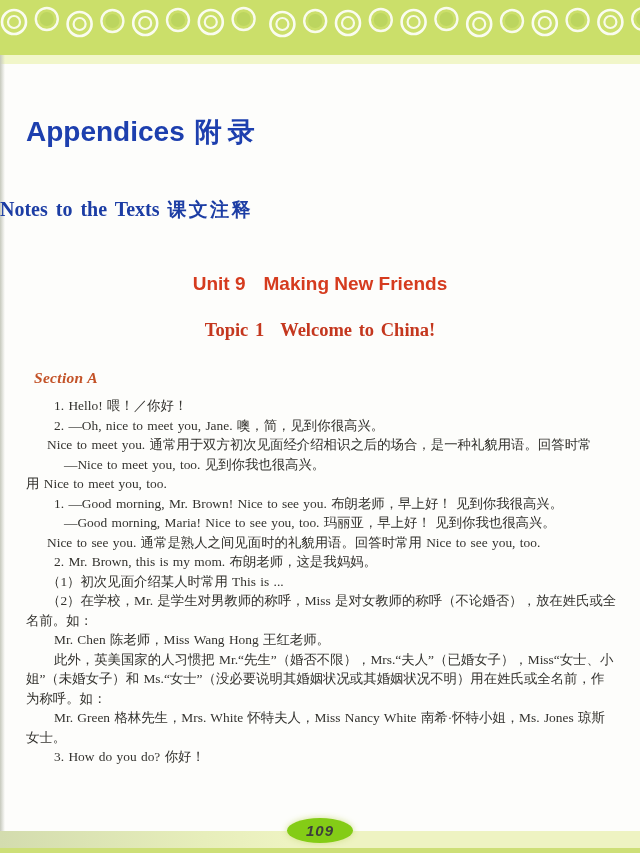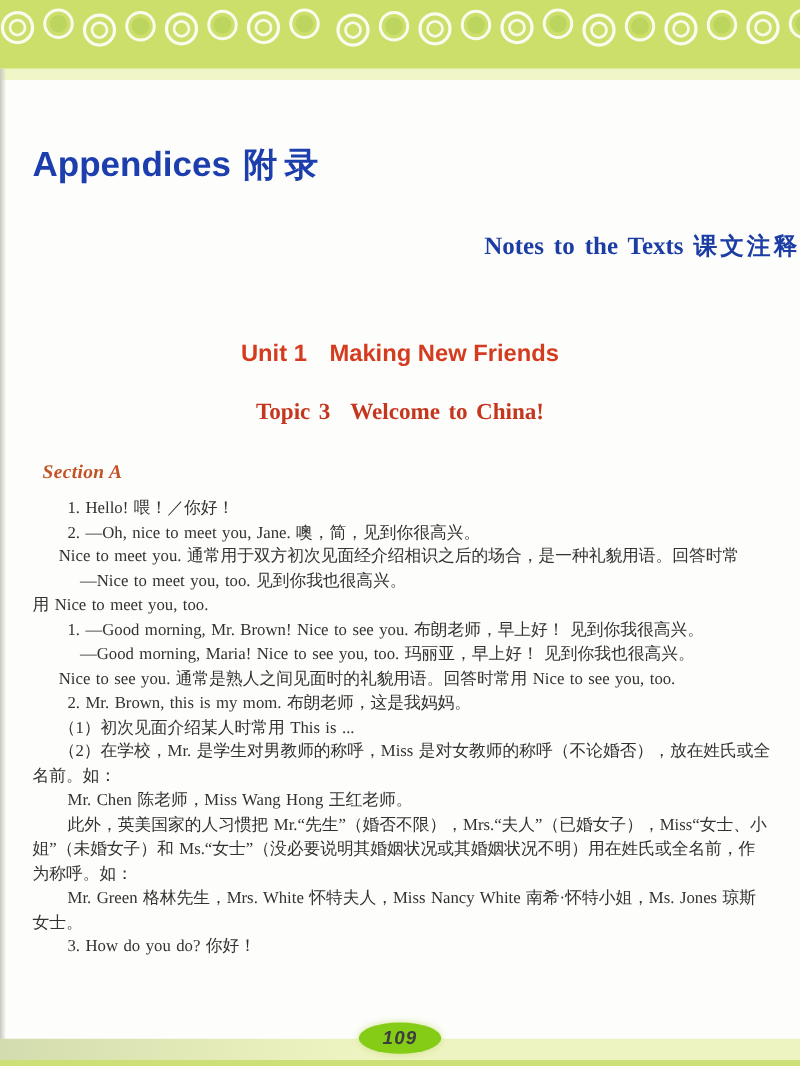--- a/index.html
+++ b/index.html
@@ -19,7 +19,7 @@
     font-family:"Liberation Sans","DejaVu Sans",sans-serif;
     font-weight:bold;font-size:28px;color:var(--title-blue);}
   .main-title .zh{font-size:27px;letter-spacing:.22em;margin-left:10px;}
-  .subtitle{position:absolute;left:0;top:184px;width:640px;text-align:right;white-space:nowrap;
+  .subtitle{position:absolute;left:0;top:197px;width:640px;text-align:left;white-space:nowrap;
     font-weight:bold;font-size:20px;color:var(--subtitle-blue);word-spacing:3px;}
   .subtitle .zh{letter-spacing:.12em;margin-left:8px;font-family:"Liberation Sans","DejaVu Sans",sans-serif;font-size:19px;}
   .unit-heading{position:absolute;left:0;top:273px;width:640px;text-align:center;white-space:nowrap;

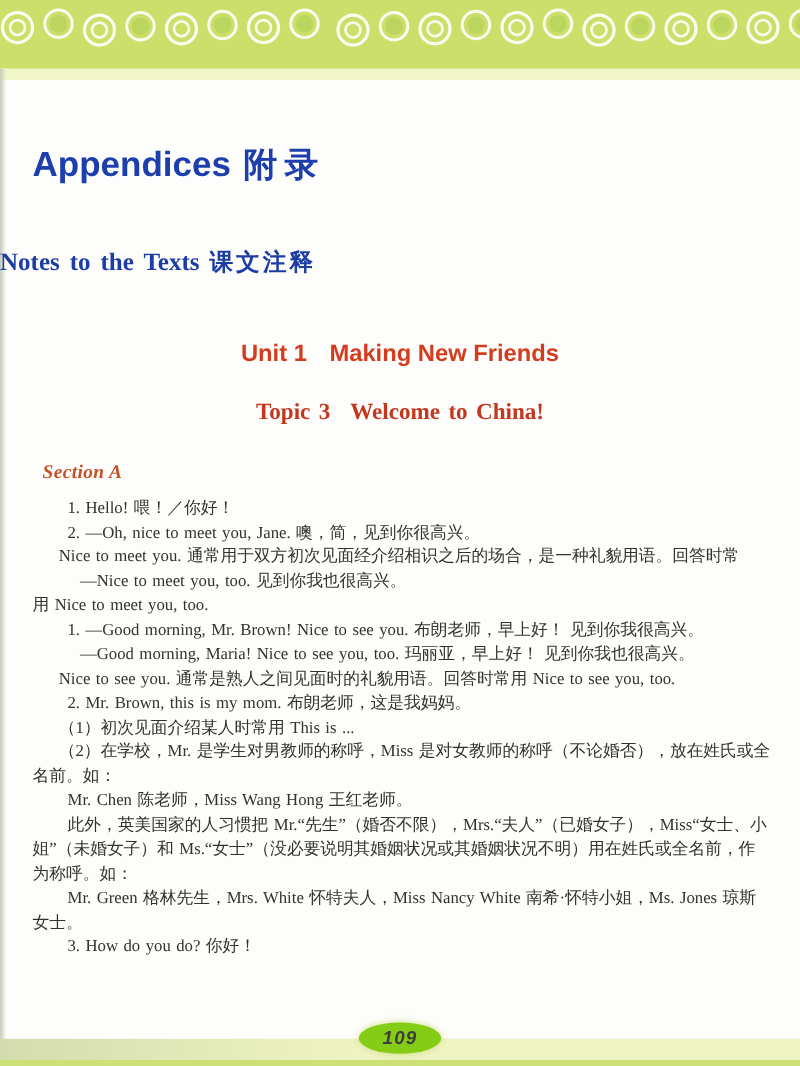--- a/index.html
+++ b/index.html
@@ -144,7 +144,7 @@
 
 <div class="subtitle"><span>Notes to the Texts</span><span class="zh">课文注释</span></div>
 
-<div class="unit-heading"><span>Unit 1</span><span class="gap"></span><span>Making New Friends</span></div>
+<div class="unit-heading"><span>Unit 9</span><span class="gap"></span><span>Making New Friends</span></div>
 
 <div class="topic-heading"><span>Topic 3</span><span class="gap"></span><span>Welcome to China!</span></div>
 

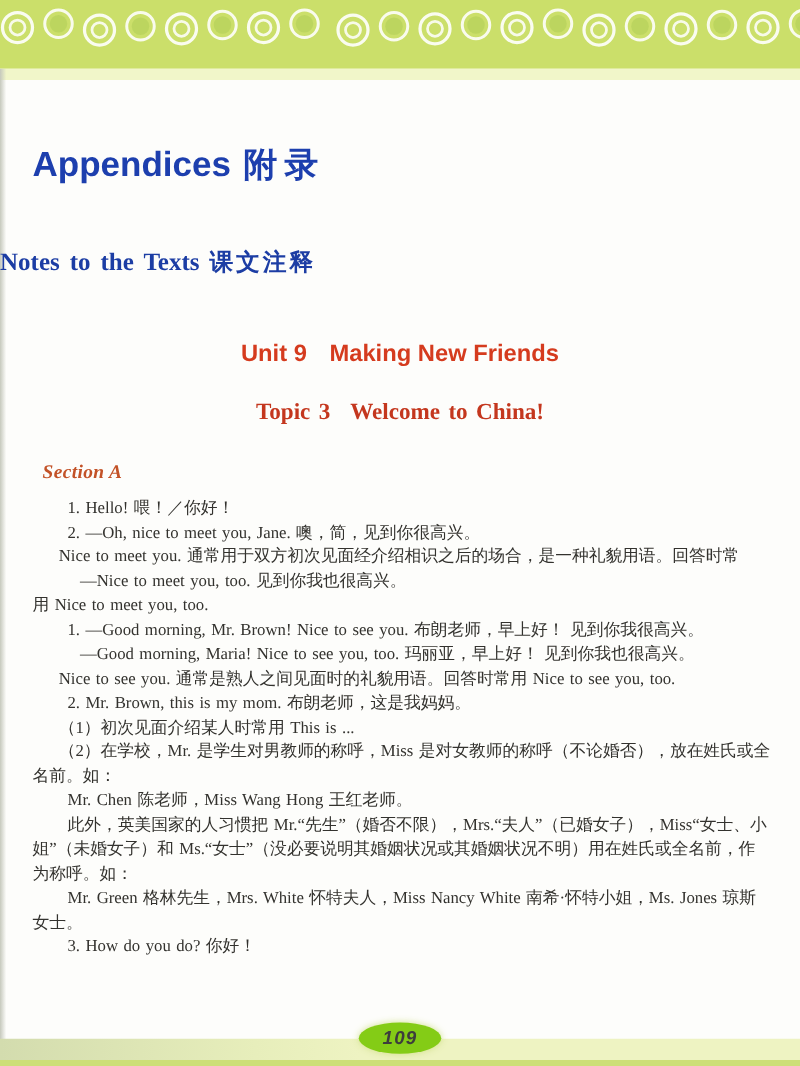--- a/index.html
+++ b/index.html
@@ -146,7 +146,7 @@
 
 <div class="unit-heading"><span>Unit 9</span><span class="gap"></span><span>Making New Friends</span></div>
 
-<div class="topic-heading"><span>Topic 3</span><span class="gap"></span><span>Welcome to China!</span></div>
+<div class="topic-heading"><span>Topic 1</span><span class="gap"></span><span>Welcome to China!</span></div>
 
 <div class="content" id="content">
   <div class="section-block">

